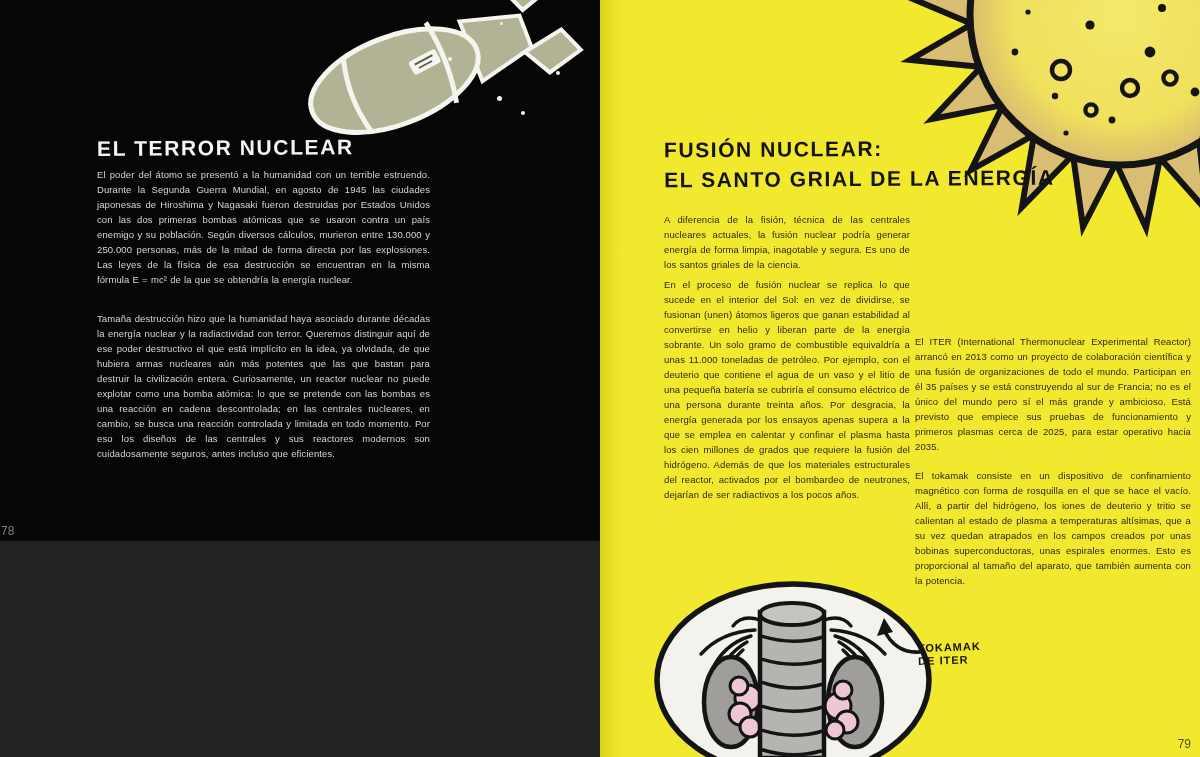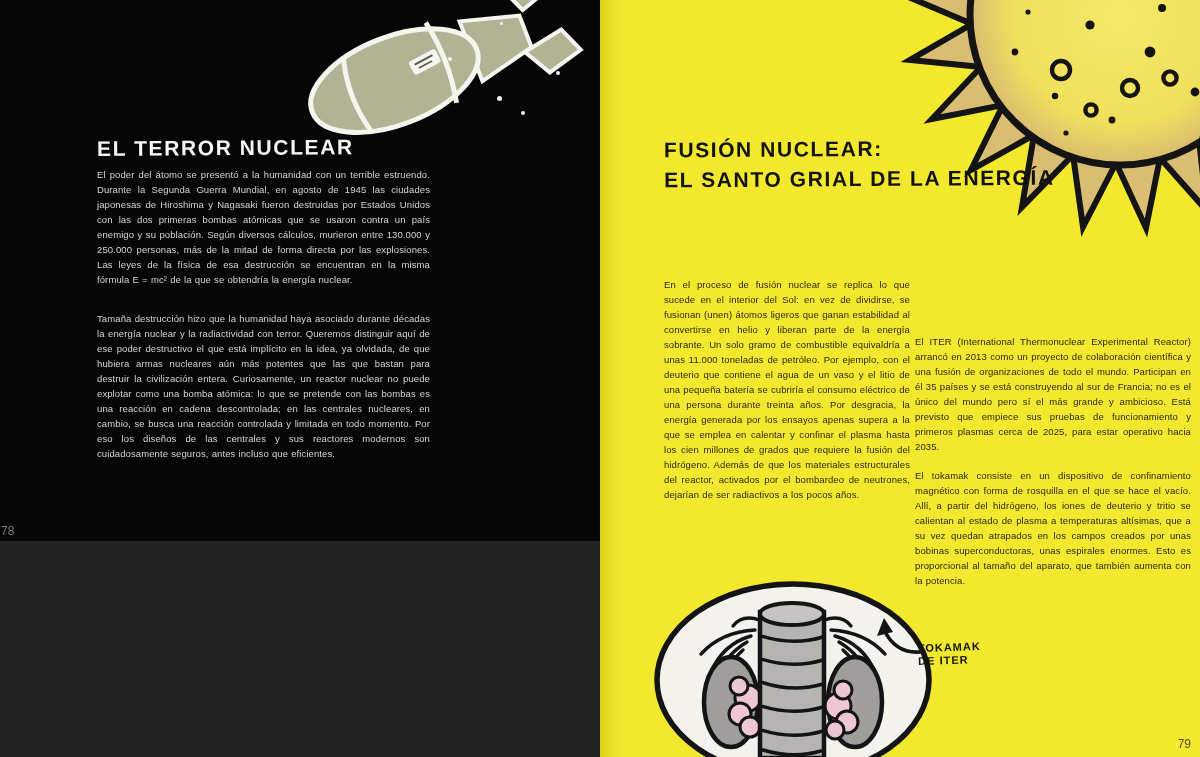--- a/index.html
+++ b/index.html
@@ -161,6 +161,7 @@
       <div>EL SANTO GRIAL DE LA ENERGÍA</div>
     </div>
 
+    <div class="body-text" style="left:64px;top:212px;width:246px">A diferencia de la fisión, técnica de las centrales nucleares actuales, la fusión nuclear podría generar energía de forma limpia, inagotable y segura. Es uno de los santos griales de la ciencia.</div>
     <div class="body-text" style="left:64px;top:277px;width:246px">En el proceso de fusión nuclear se replica lo que sucede en el interior del Sol: en vez de dividirse, se fusionan (unen) átomos ligeros que ganan estabilidad al convertirse en helio y liberan parte de la energía sobrante. Un solo gramo de combustible equivaldría a unas 11.000 toneladas de petróleo. Por ejemplo, con el deuterio que contiene el agua de un vaso y el litio de una pequeña batería se cubriría el consumo eléctrico de una persona durante treinta años. Por desgracia, la energía generada por los ensayos apenas supera a la que se emplea en calentar y confinar el plasma hasta los cien millones de grados que requiere la fusión del hidrógeno. Además de que los materiales estructurales del reactor, activados por el bombardeo de neutrones, dejarían de ser radiactivos a los pocos años.</div>
 
     <div class="body-text" style="left:315px;top:334px;width:276px">El ITER (International Thermonuclear Experimental Reactor) arrancó en 2013 como un proyecto de colaboración científica y una fusión de organizaciones de todo el mundo. Participan en él 35 países y se está construyendo al sur de Francia; no es el único del mundo pero sí el más grande y ambicioso. Está previsto que empiece sus pruebas de funcionamiento y primeros plasmas cerca de 2025, para estar operativo hacia 2035.</div>

